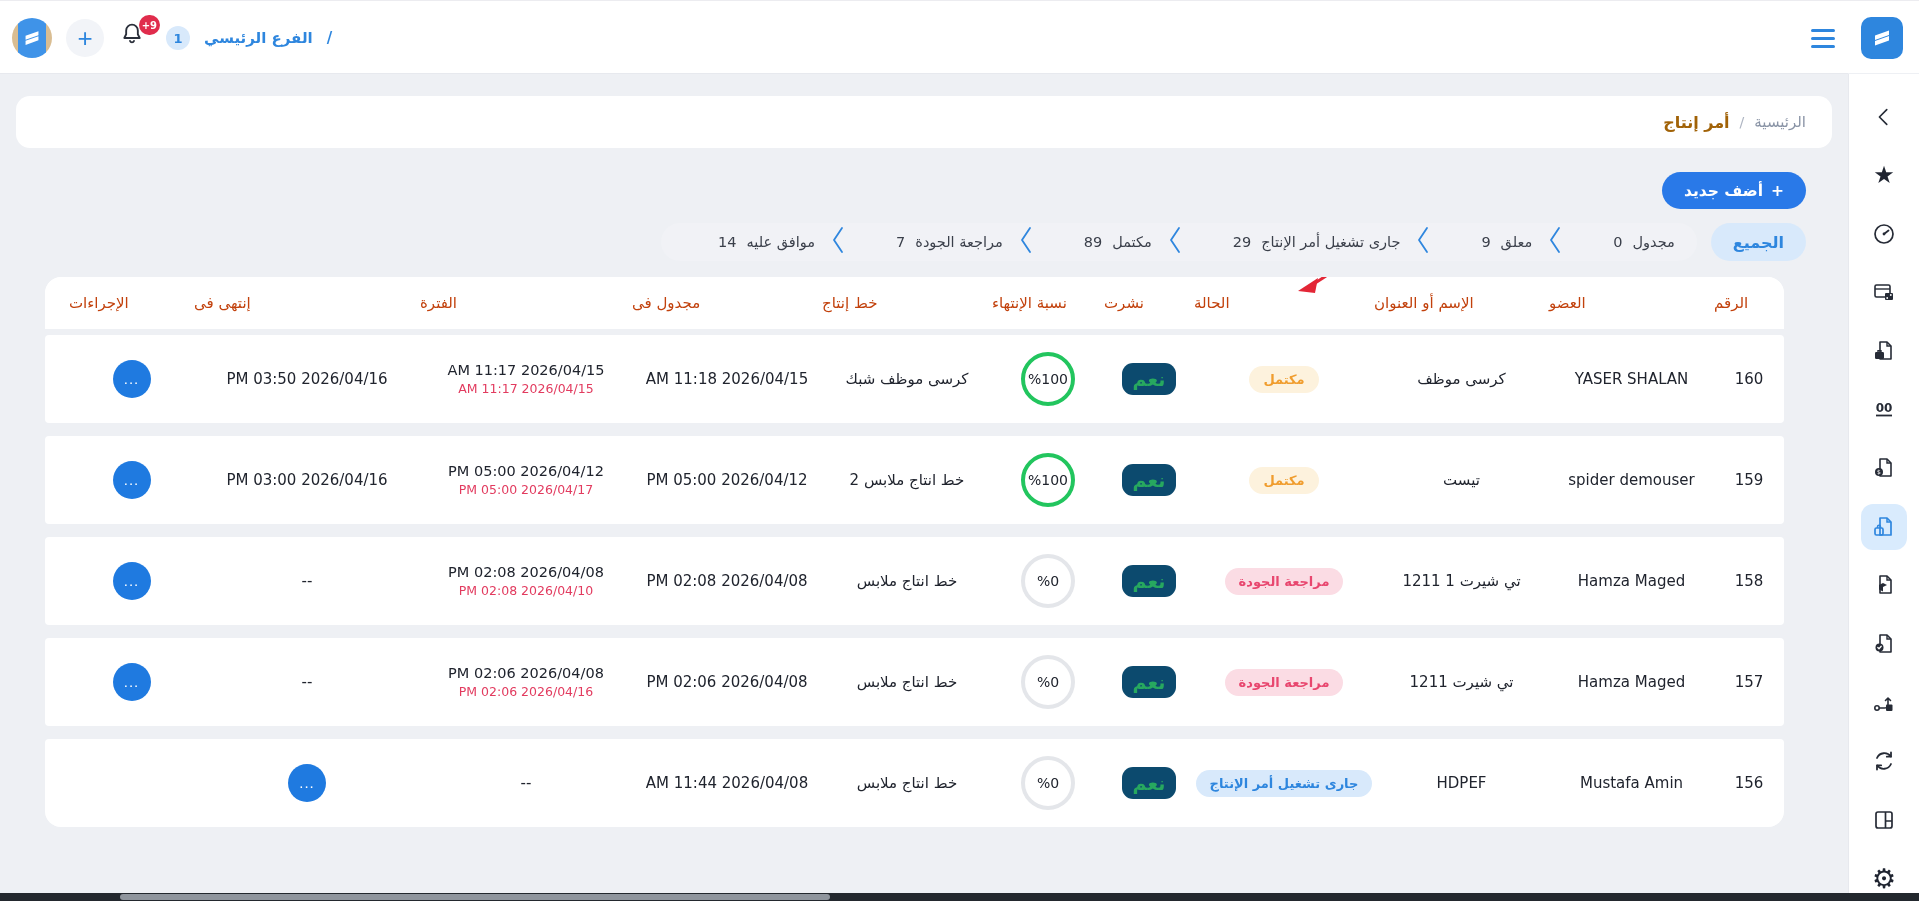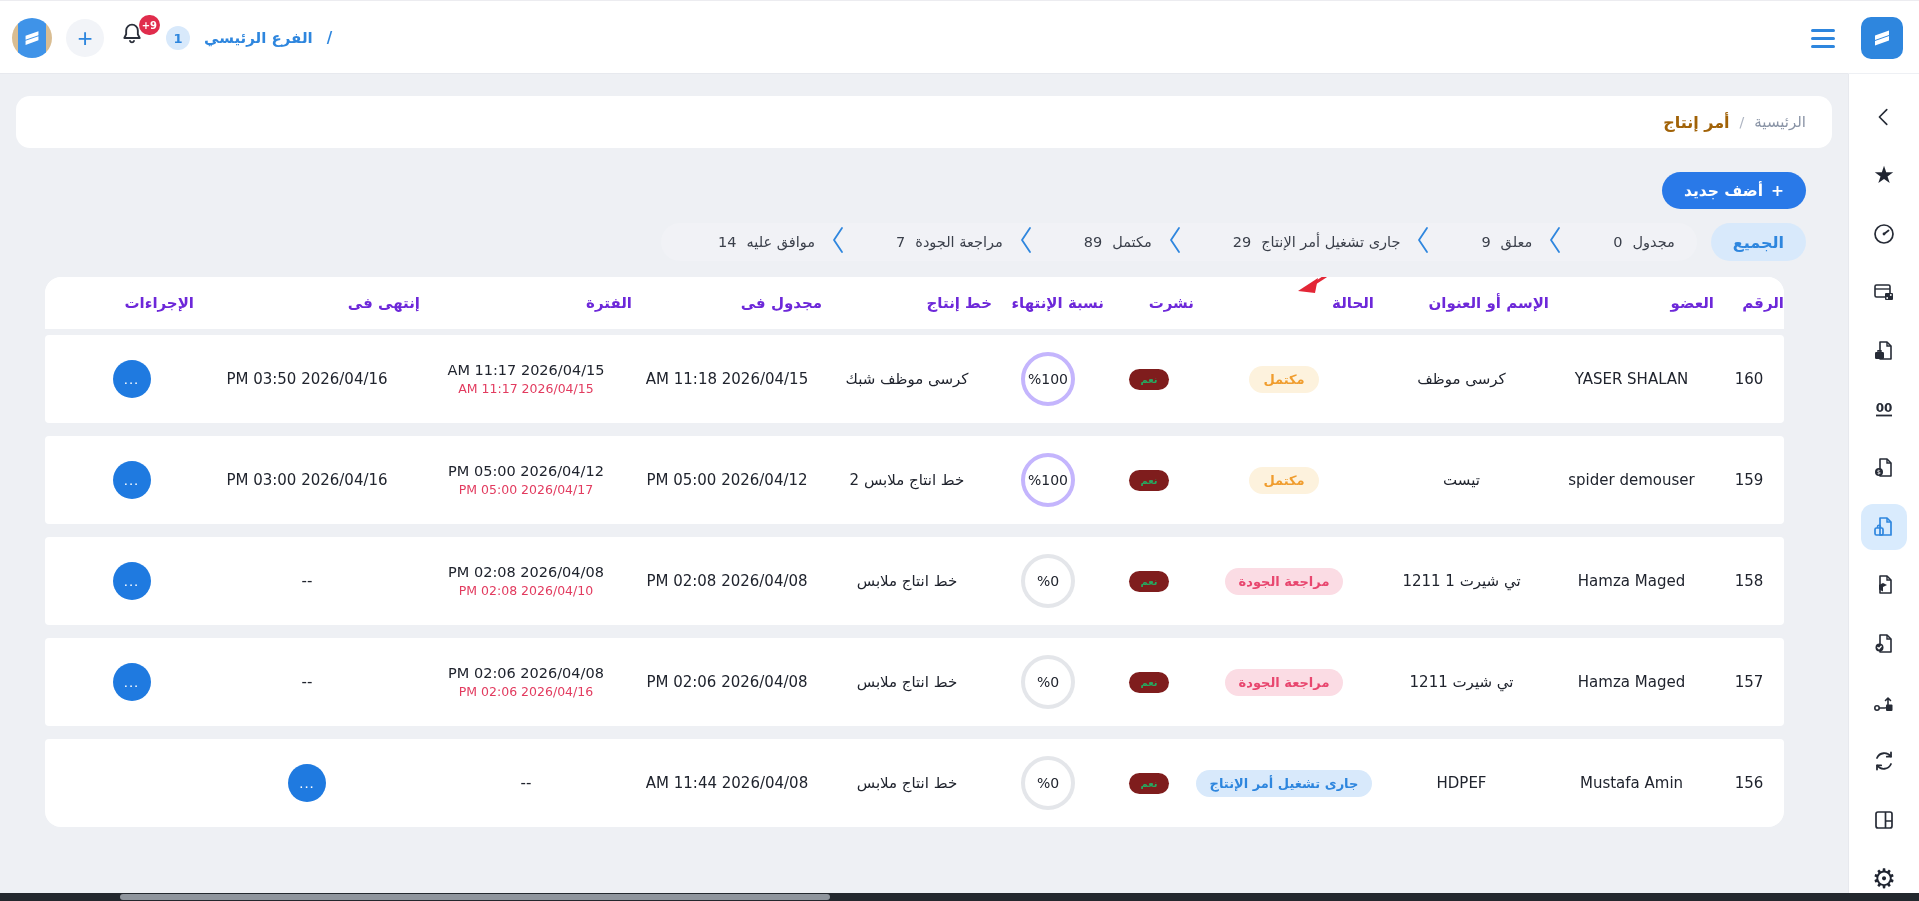--- a/index.html
+++ b/index.html
@@ -76,7 +76,7 @@
   .tgrid { display:grid; direction:rtl;
     grid-template-columns:70px 165px 175px 180px 90px 112px 170px 190px 212px 226px 125px; }
   .thead { height:52px; align-items:center; background:#fff; border-radius:16px 16px 0 0; }
-  .th { text-align:right; color:#6d28d9; font-size:15px; font-weight:bold; position:relative; }
+  .th { text-align:left; color:#c2410c; font-size:15px; font-weight:normal; position:relative; }
   .tbody { background:#eef0f4; display:flex; flex-direction:column; gap:13px; padding-top:6px; }
   .trow { background:#fff; min-height:88px; align-items:center; border-radius:4px; }
   .td { text-align:center; color:#20242e; font-size:15px; }

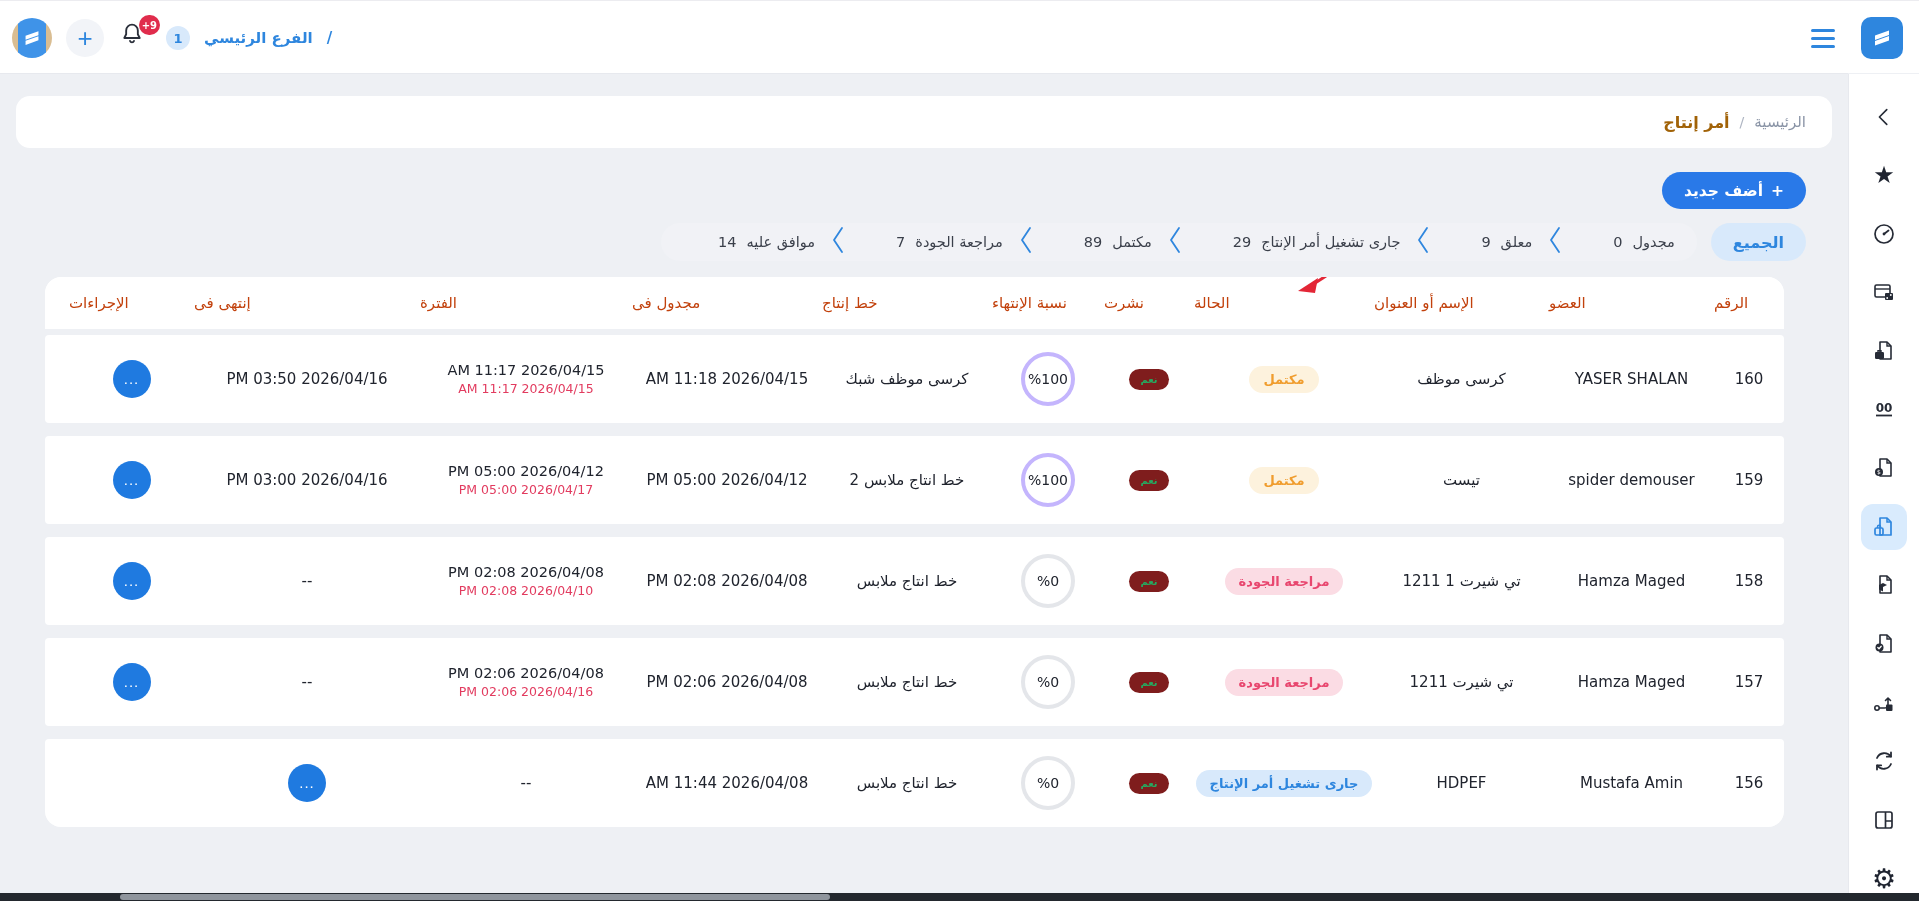--- a/index.html
+++ b/index.html
@@ -88,7 +88,7 @@
     color:#27a85f; font-size:10px; font-weight:bold; }
   .ring { width:54px; height:54px; border-radius:50%; display:flex; align-items:center;
     justify-content:center; margin:0 auto; font-size:14px; color:#20242e; }
-  .ring-full { border:4px solid #c4b5fd; }
+  .ring-full { border:4px solid #22c55e; }
   .ring-zero { border:4px solid #e4e6ea; }
   .period-main { font-size:14.5px; color:#20242e; }
   .period-late { font-size:12.5px; color:#e23b5f; margin-top:3px; }

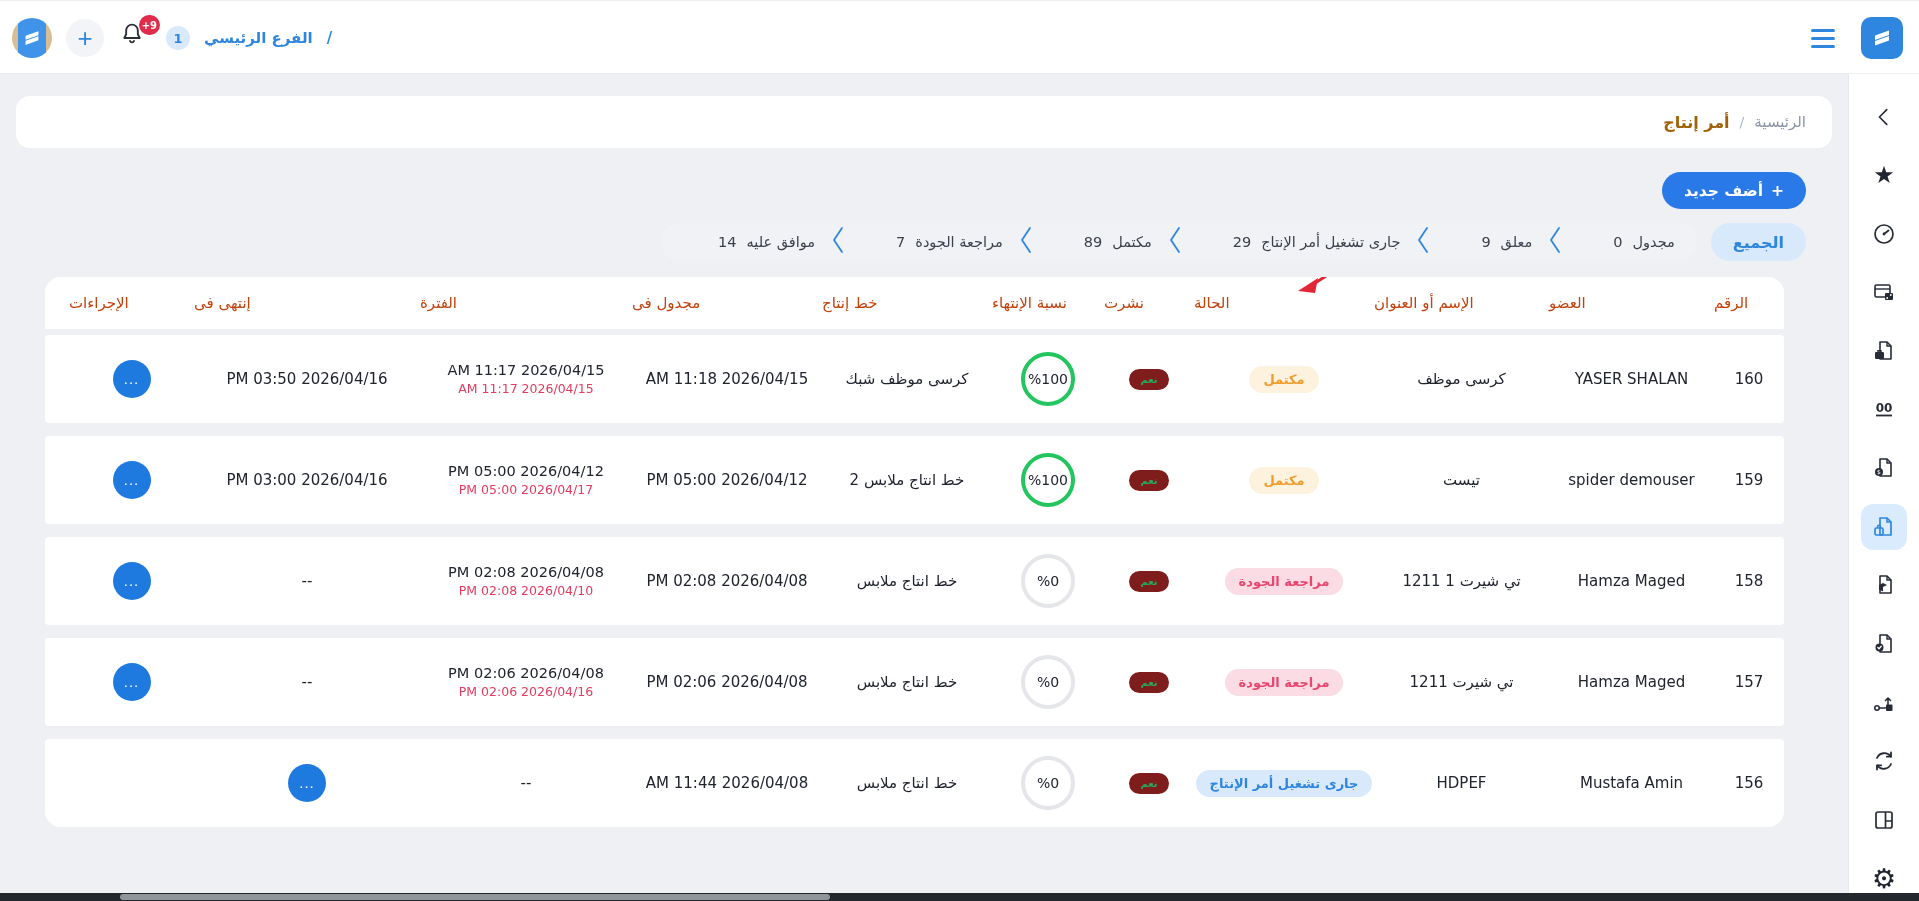--- a/index.html
+++ b/index.html
@@ -84,8 +84,8 @@
   .st-completed { background:#fdf2dd; color:#f09d2e; }
   .st-review    { background:#fbdce4; color:#e8476f; }
   .st-running   { background:#d8e9fb; color:#2e86de; }
-  .yes-badge { display:inline-block; padding:5px 11px; border-radius:11px; background:#7f1d1d;
-    color:#27a85f; font-size:10px; font-weight:bold; }
+  .yes-badge { display:inline-block; padding:5px 11px; border-radius:11px; background:#0c4a6e;
+    color:#27a85f; font-size:19px; font-weight:bold; }
   .ring { width:54px; height:54px; border-radius:50%; display:flex; align-items:center;
     justify-content:center; margin:0 auto; font-size:14px; color:#20242e; }
   .ring-full { border:4px solid #22c55e; }

